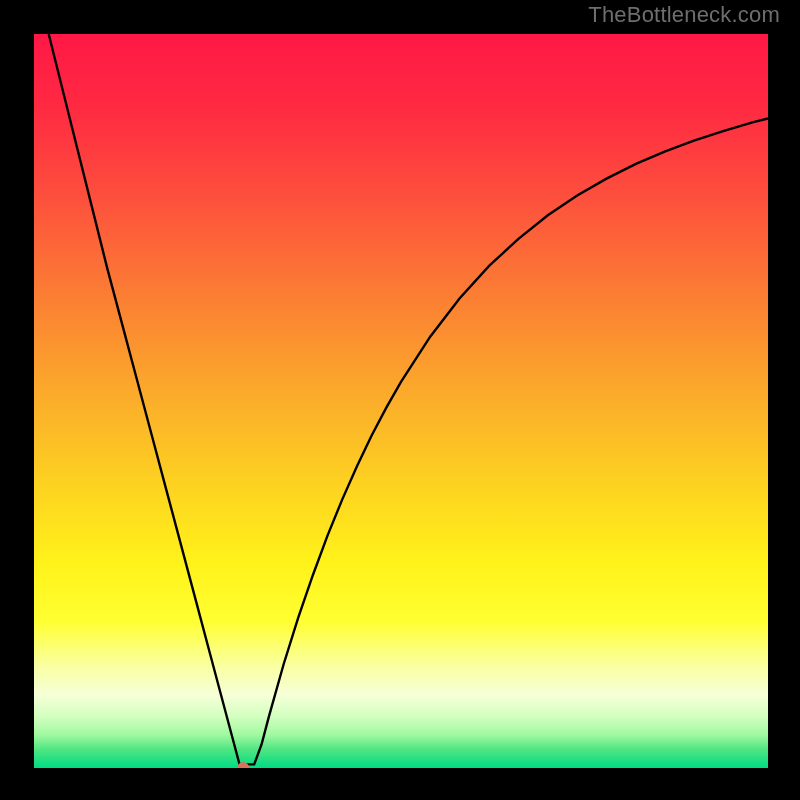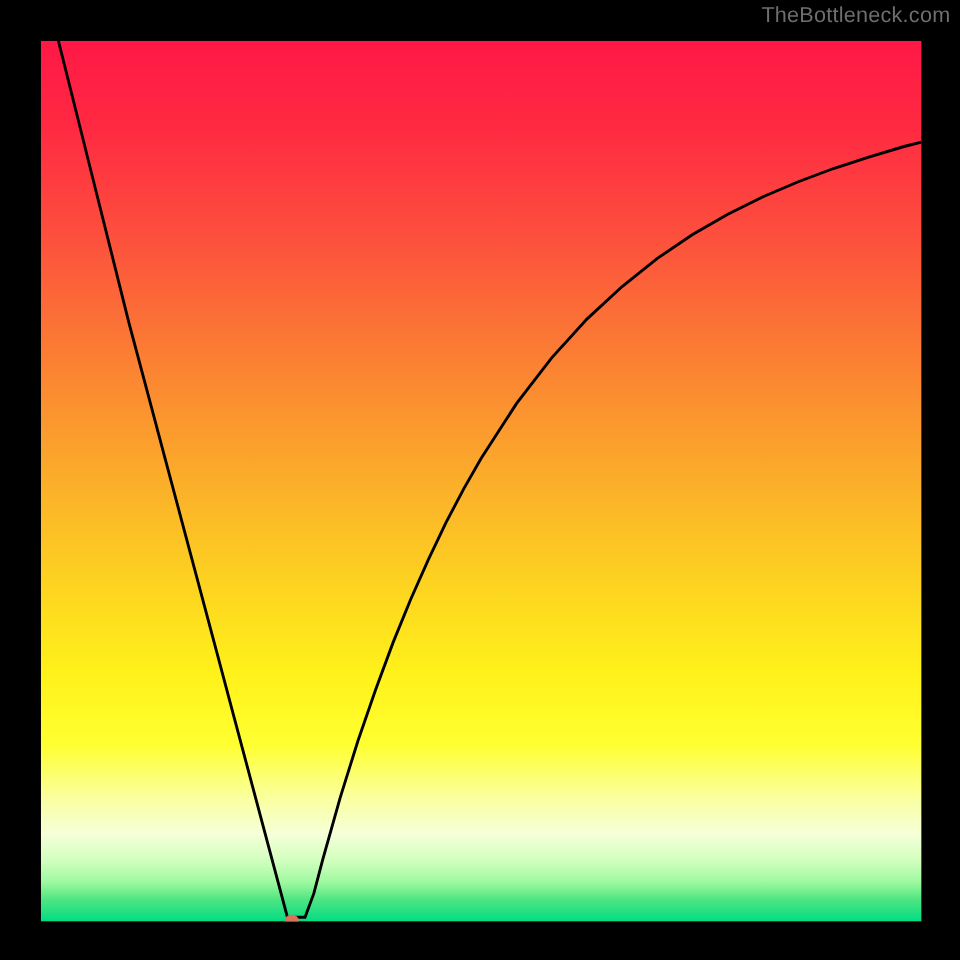--- a/index.html
+++ b/index.html
@@ -19,9 +19,9 @@
   .attribution {
     position: absolute;
     top: 2px;
-    right: 8px;
+    right: 20px;
     font-family: Arial, Helvetica, sans-serif;
-    font-size: 18px;
+    font-size: 22px;
     font-weight: 500;
     color: #6e6e6e;
     letter-spacing: 0.2px;

